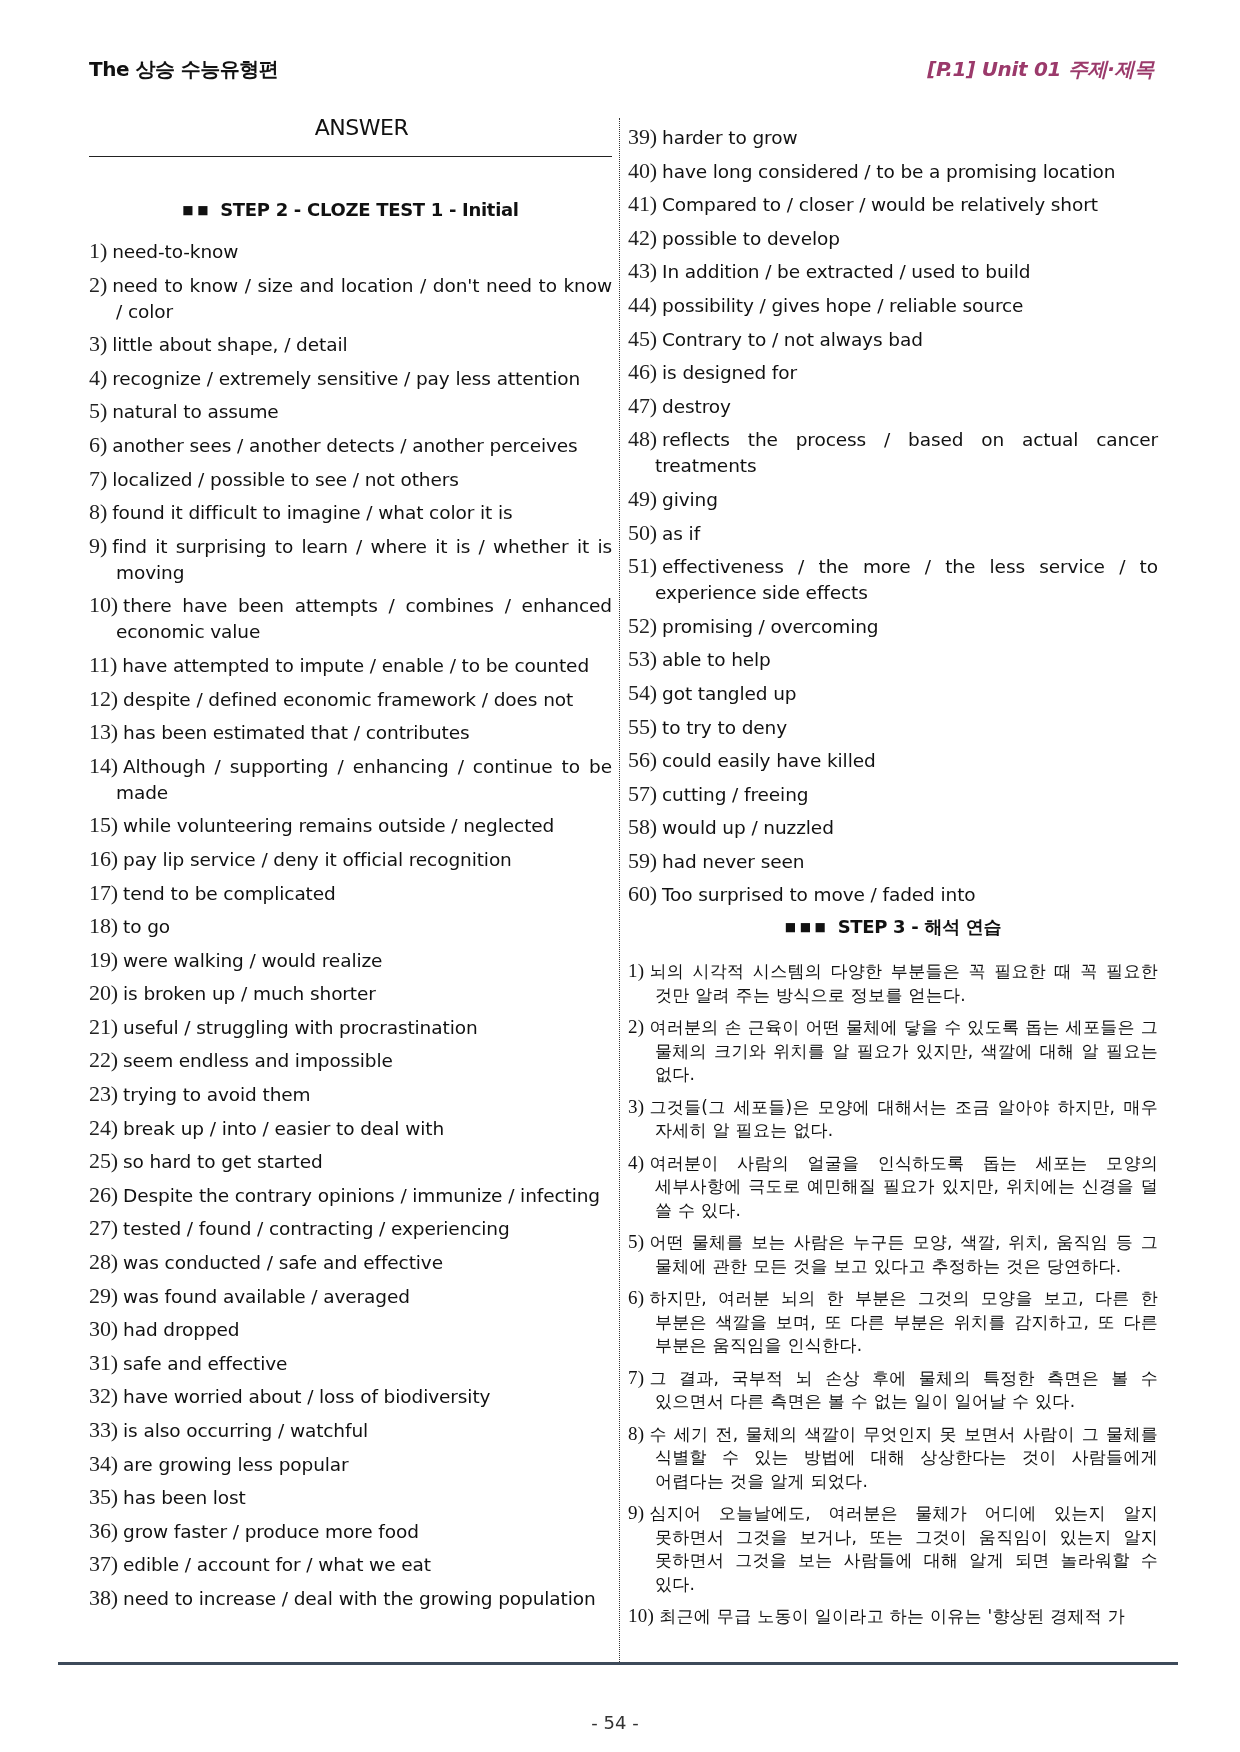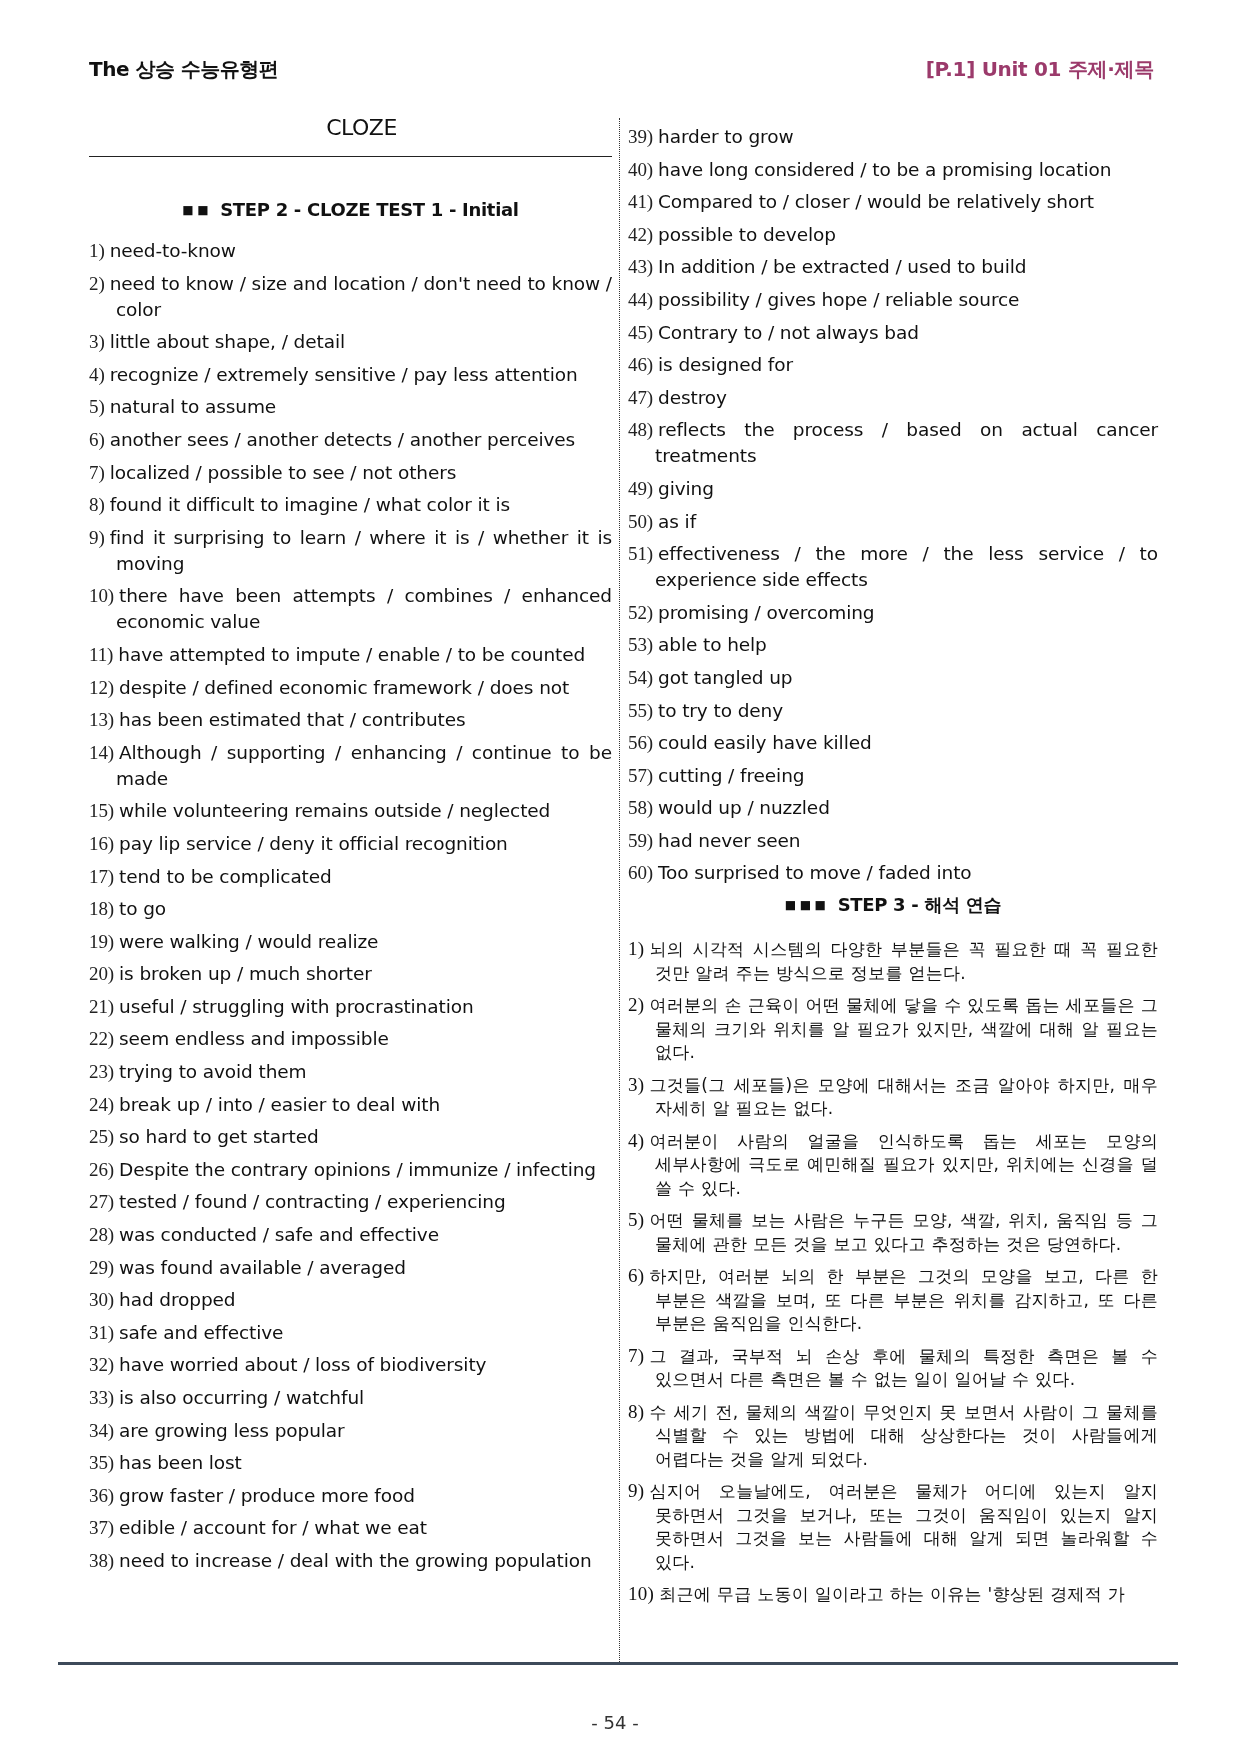--- a/index.html
+++ b/index.html
@@ -14,7 +14,7 @@
   }
   .hdr-right {
     position: absolute; right: 86px; top: 56px;
-    font-size: 20px; font-weight: bold; color: #9b3a6b; letter-spacing: -0.3px;
+    font-size: 20px; font-weight: bold; color: #9b3a6b; letter-spacing: -0.3px; font-style: italic;
   }
   .col-left {
     position: absolute; left: 89px; top: 108px; width: 523px;

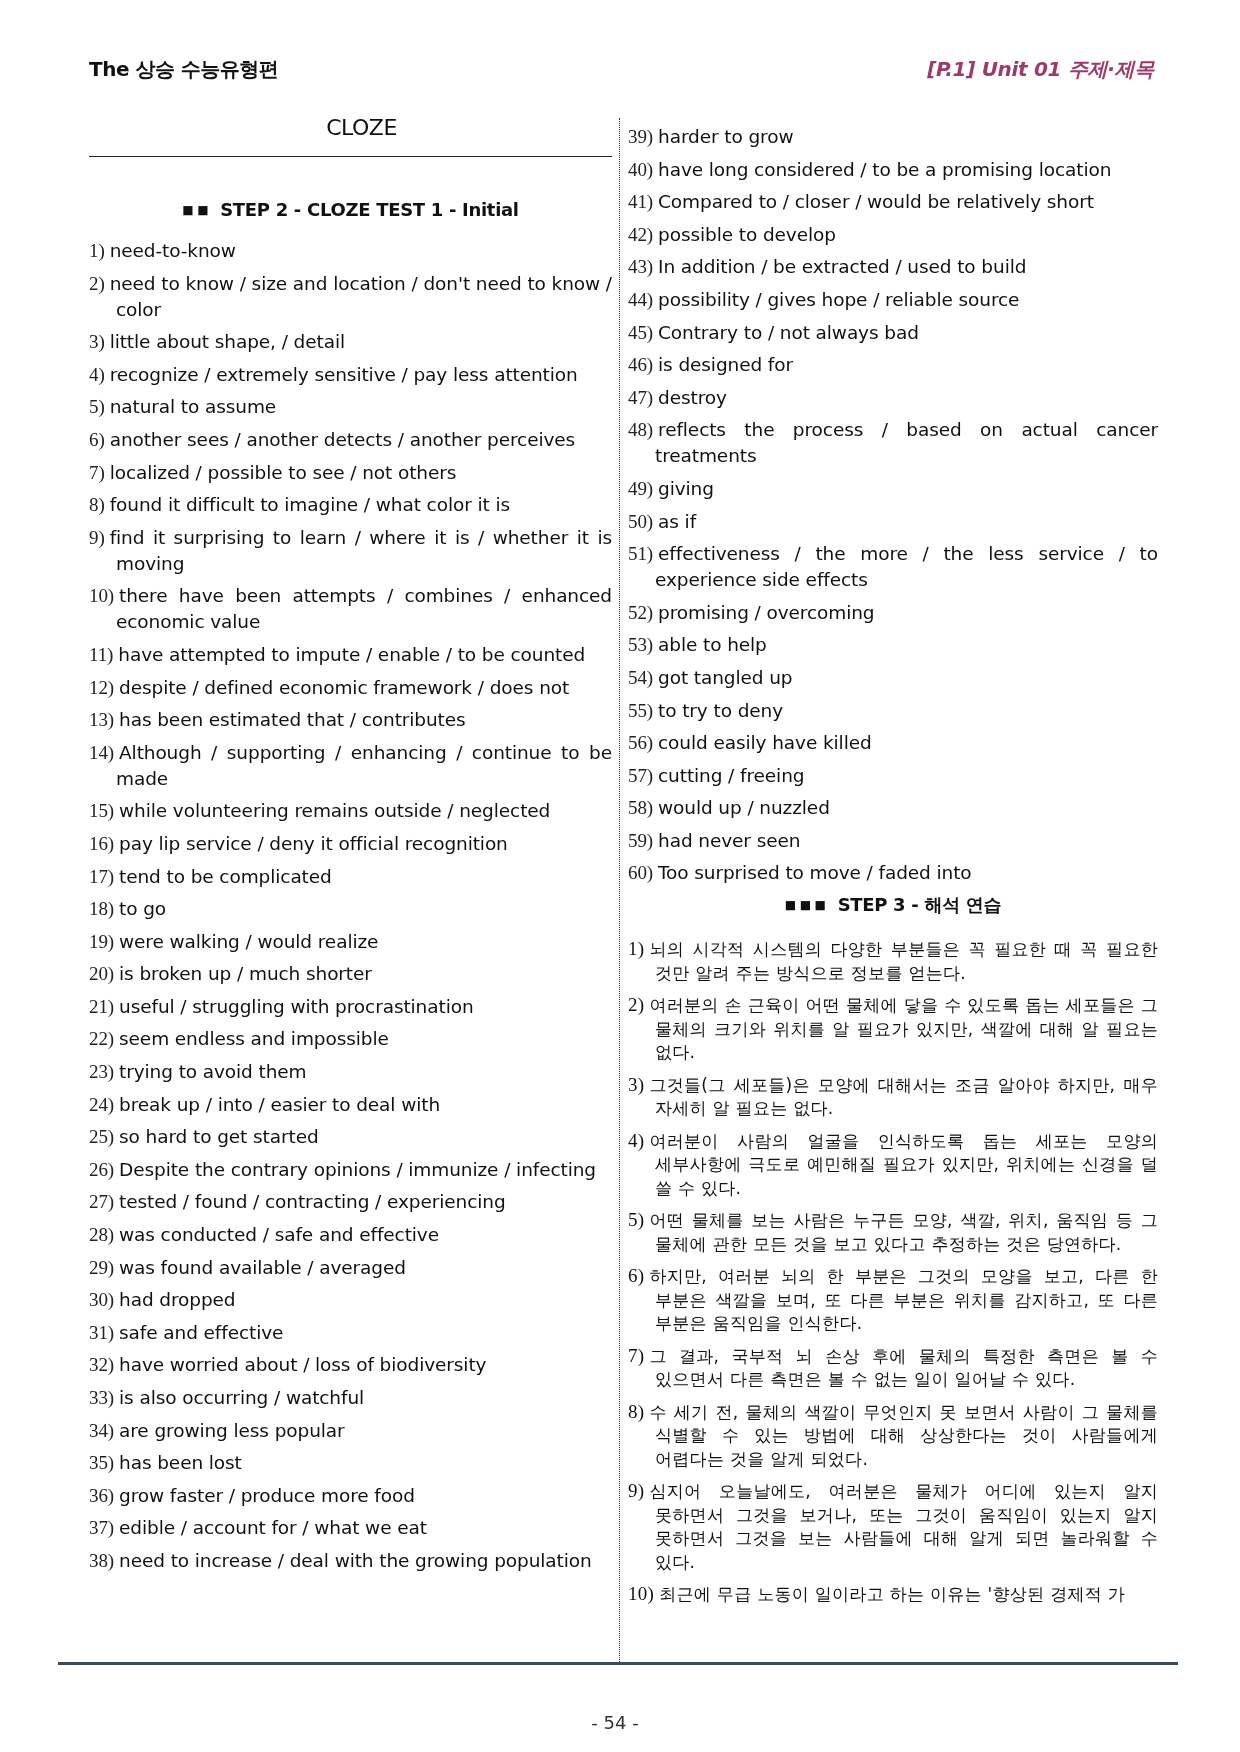--- a/index.html
+++ b/index.html
@@ -79,7 +79,7 @@
 <div class="divider"></div>
 
 <div class="col-left">
-  <div class="answer-title">CLOZE</div>
+  <div class="answer-title">ANSWER</div>
   <div class="answer-rule"></div>
   <div class="step-heading step2">
     <span class="sq">■ ■</span>

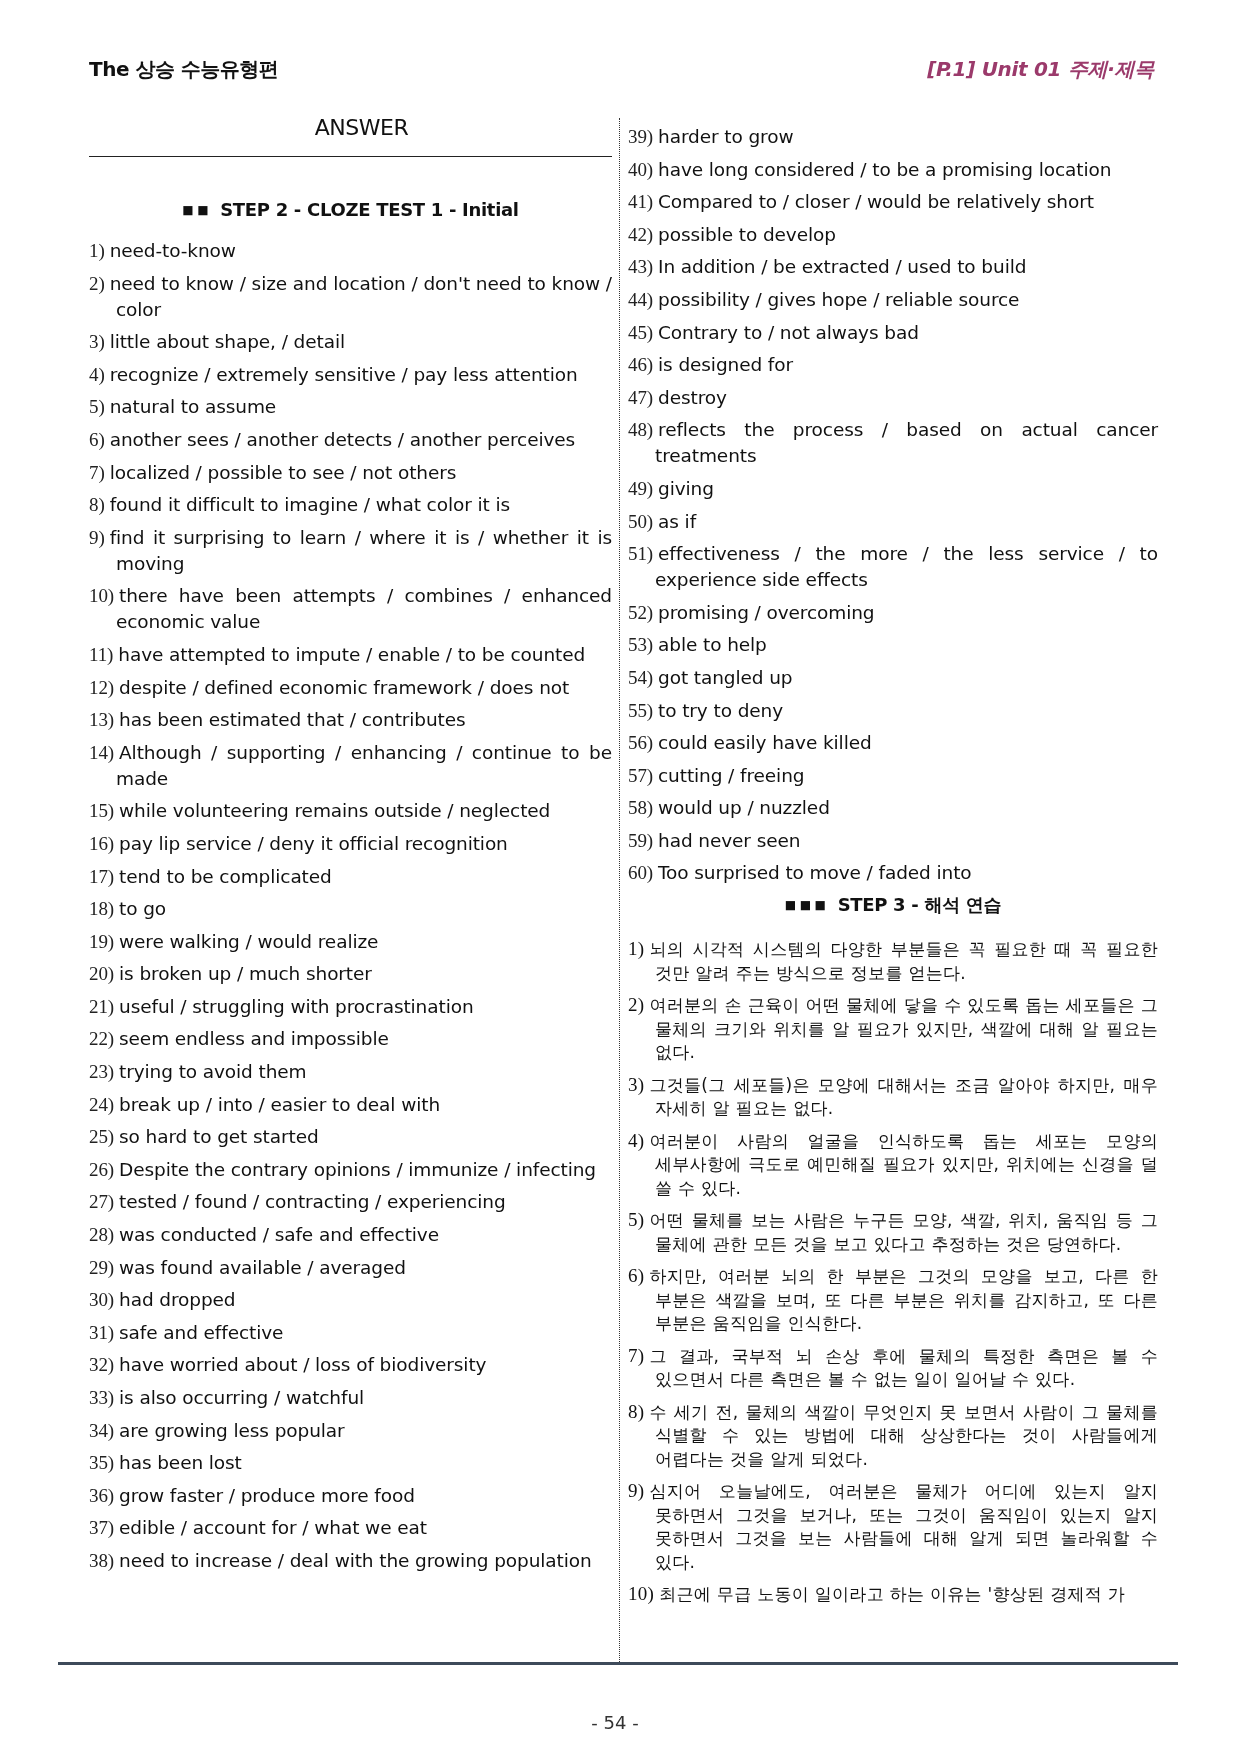--- a/index.html
+++ b/index.html
@@ -49,7 +49,7 @@
   }
   .item .num {
     font-family: "Liberation Serif", "DejaVu Serif", serif;
-    font-size: 19px; color: #222; margin-right: 5px;
+    font-size: 22px; color: #222; margin-right: 5px;
   }
   .col-right .item { padding-left: 27px; text-indent: -27px; }
   .kr {

